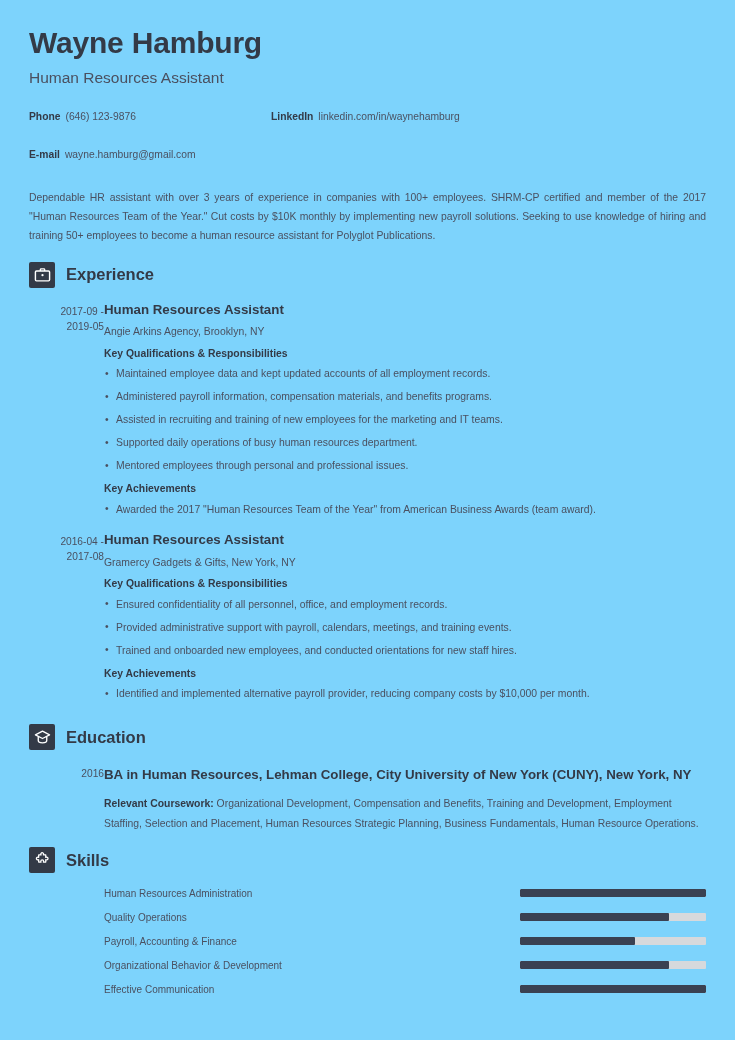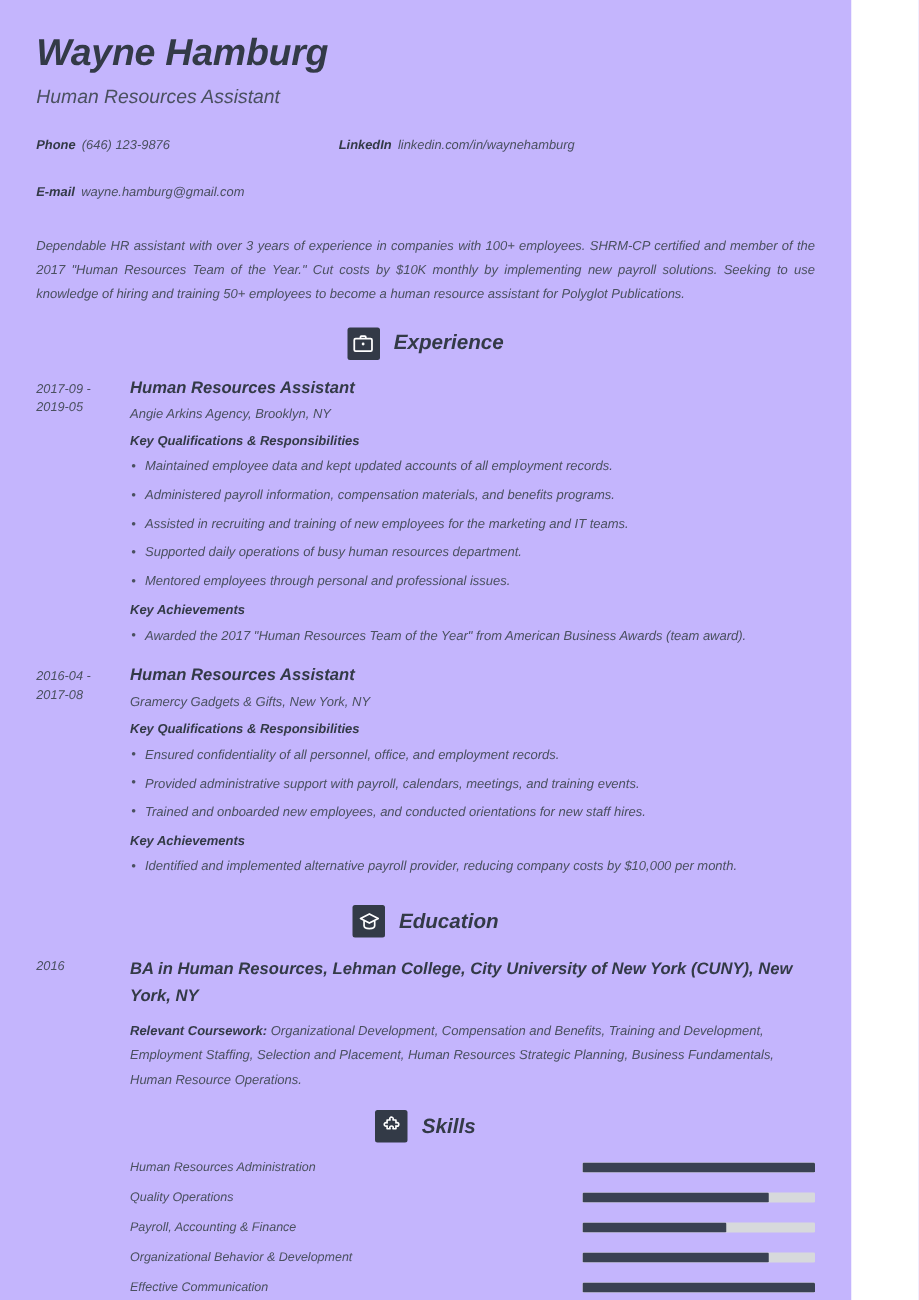--- a/index.html
+++ b/index.html
@@ -14,12 +14,11 @@
   }
   .page {
     position: relative;
-    width: 681px;
+    width: 735px;
     height: 1040px;
     padding: 26px 29px 0 29px;
-    background: #c4b5fd;
+    background: #7dd3fc;
     overflow: hidden;
-    font-style: italic;
   }
 
   

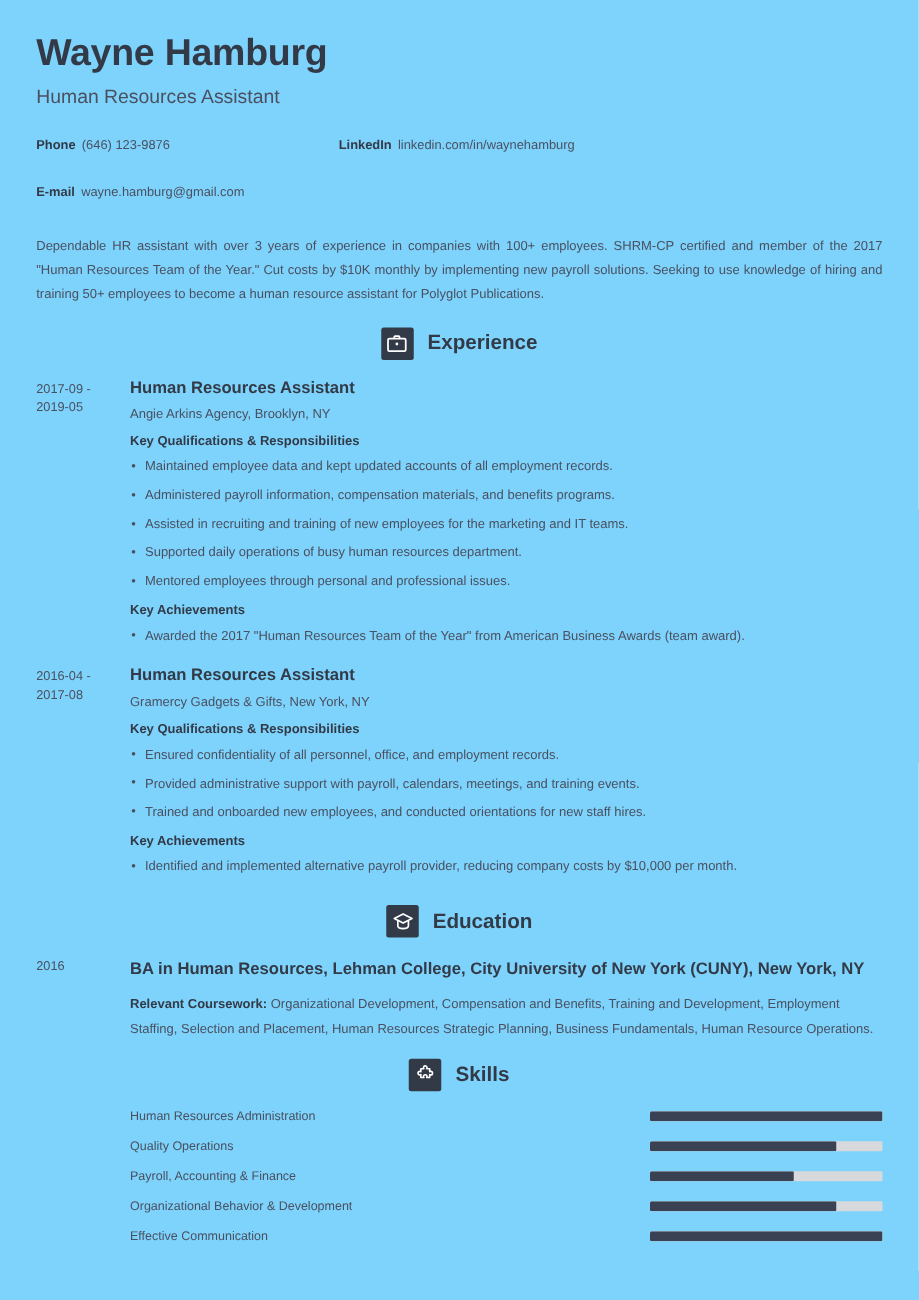--- a/index.html
+++ b/index.html
@@ -72,7 +72,6 @@
     align-items: center;
     gap: 11px;
     margin: 14px 0 14px 0;
-    justify-content: center;
   }
   .section-icon {
     width: 26px;

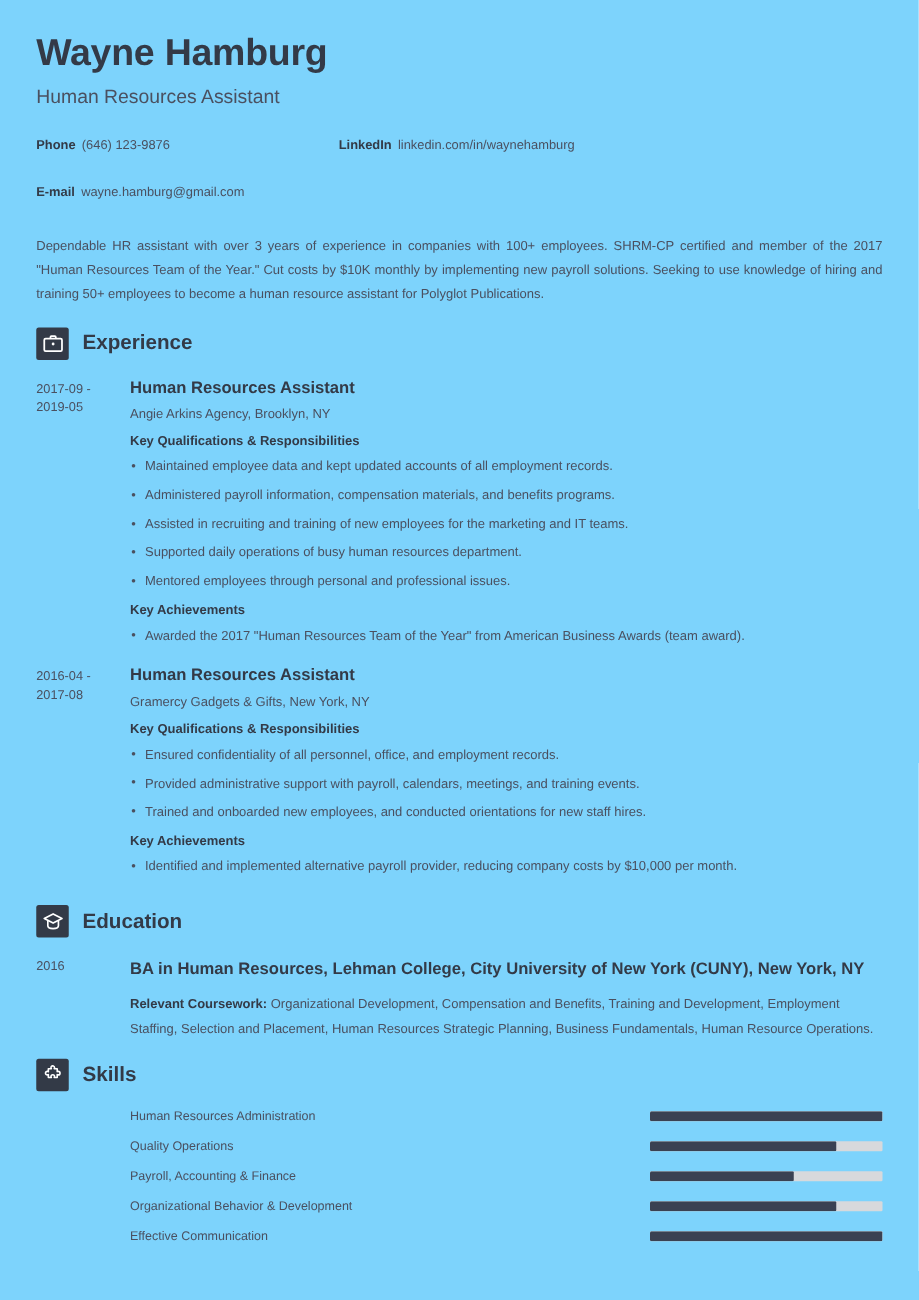--- a/index.html
+++ b/index.html
@@ -102,6 +102,7 @@
     color: #4a5060;
     line-height: 1.5;
     padding-top: 2px;
+    text-align: right;
   }
   .entry-body { padding-left: 0; }
   .entry-role {

